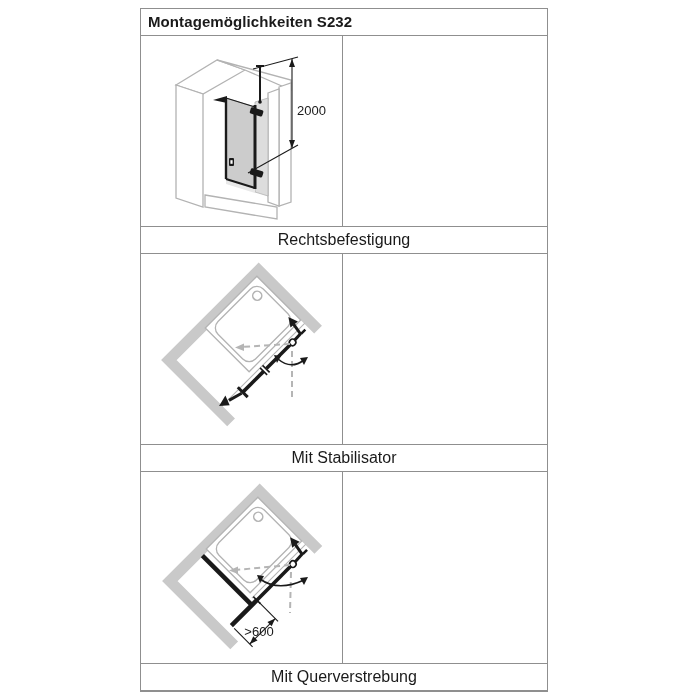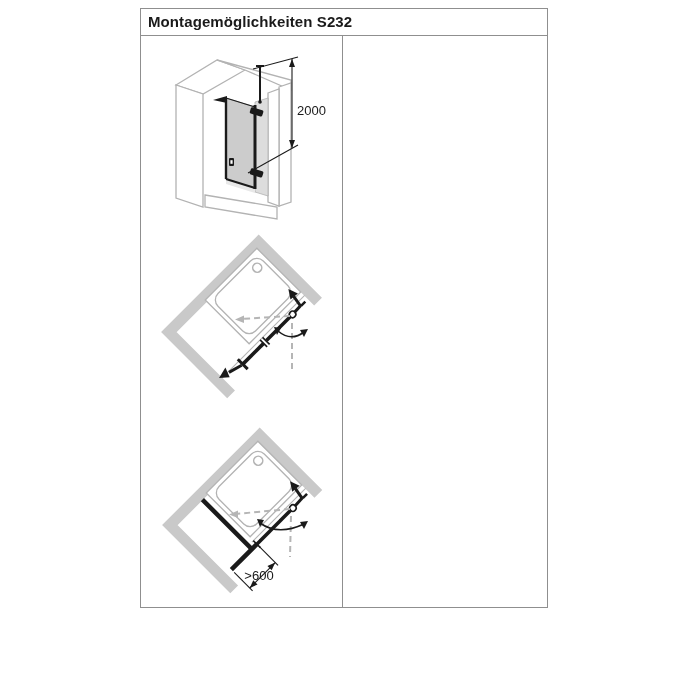--- a/index.html
+++ b/index.html
@@ -88,6 +88,7 @@
     </div>
     <div class="cell-right"></div>
   </div>
+  <div class="label-row">Rechtsbefestigung</div>
 
   <div class="diagram-row h190">
     <div class="cell-left">

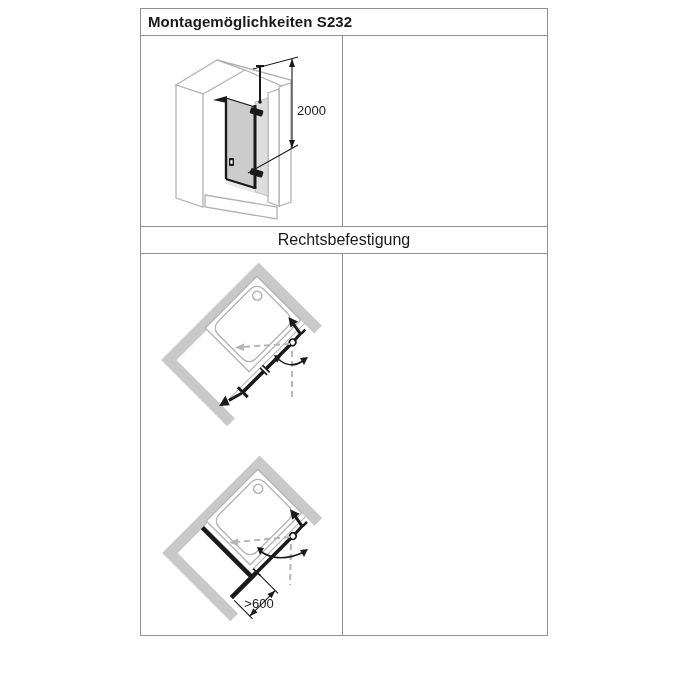--- a/index.html
+++ b/index.html
@@ -128,6 +128,7 @@
     </div>
     <div class="cell-right"></div>
   </div>
+  <div class="label-row">Mit Stabilisator</div>
 
   <div class="diagram-row h191">
     <div class="cell-left">

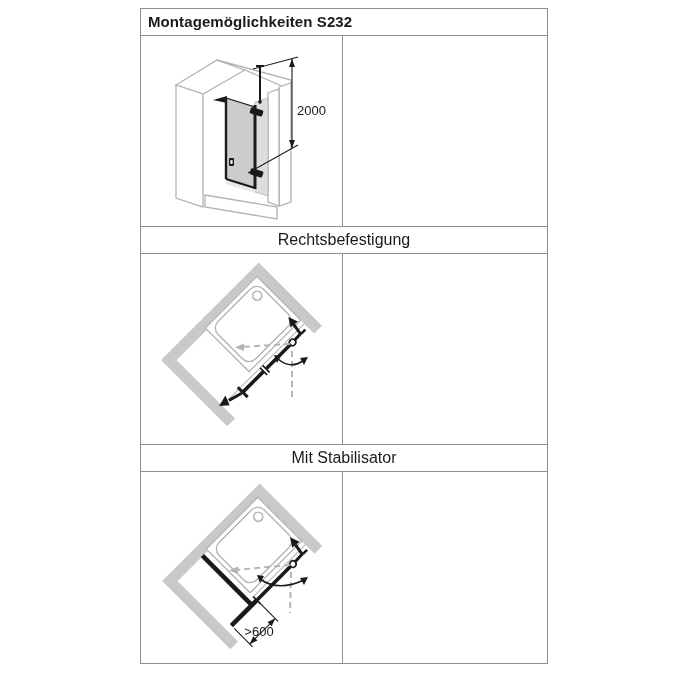--- a/index.html
+++ b/index.html
@@ -173,6 +173,7 @@
     </div>
     <div class="cell-right"></div>
   </div>
+  <div class="label-row">Mit Querverstrebung</div>
 
 </div>
 

